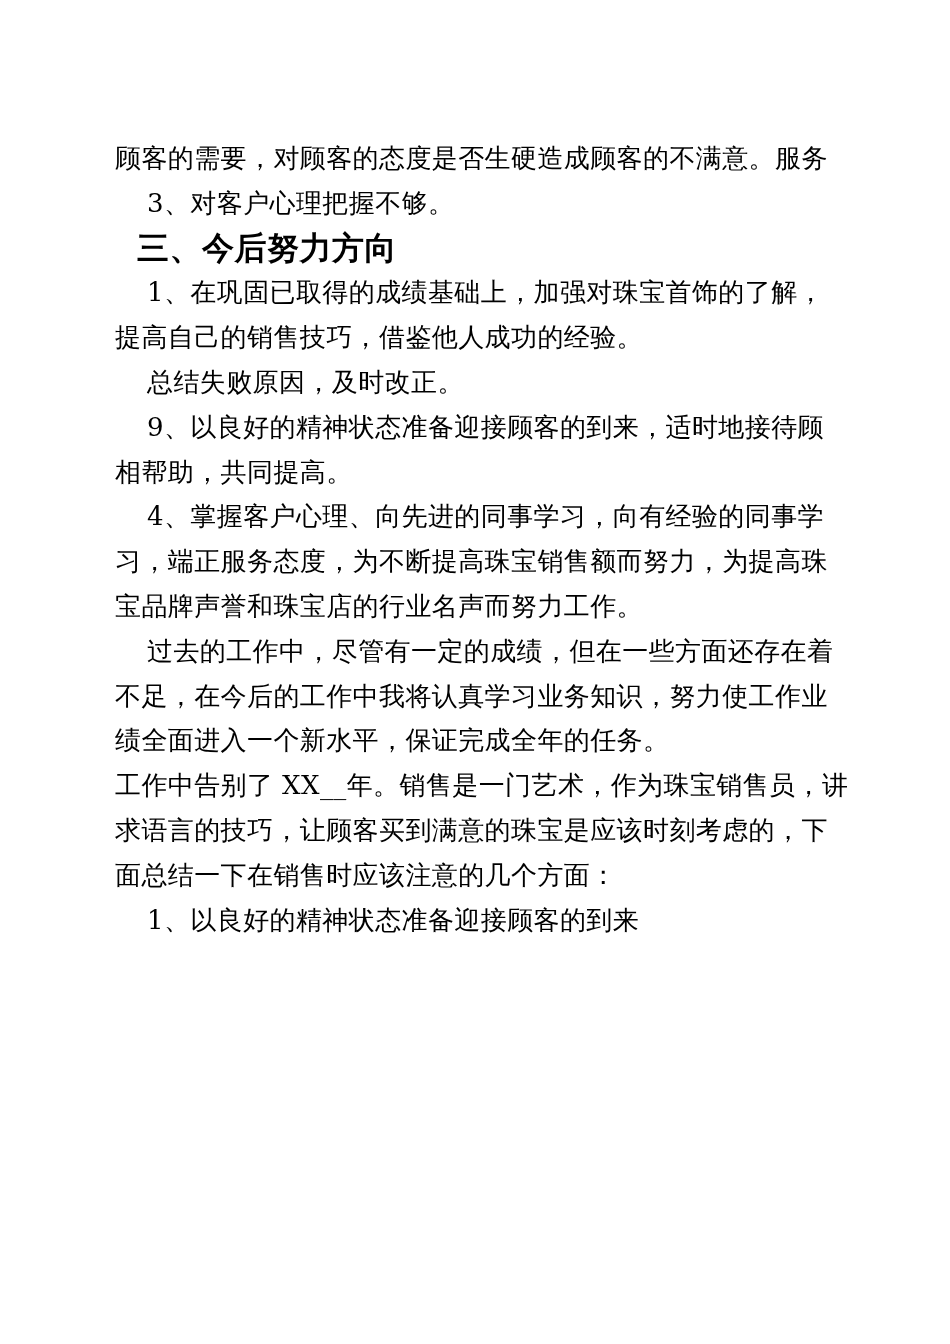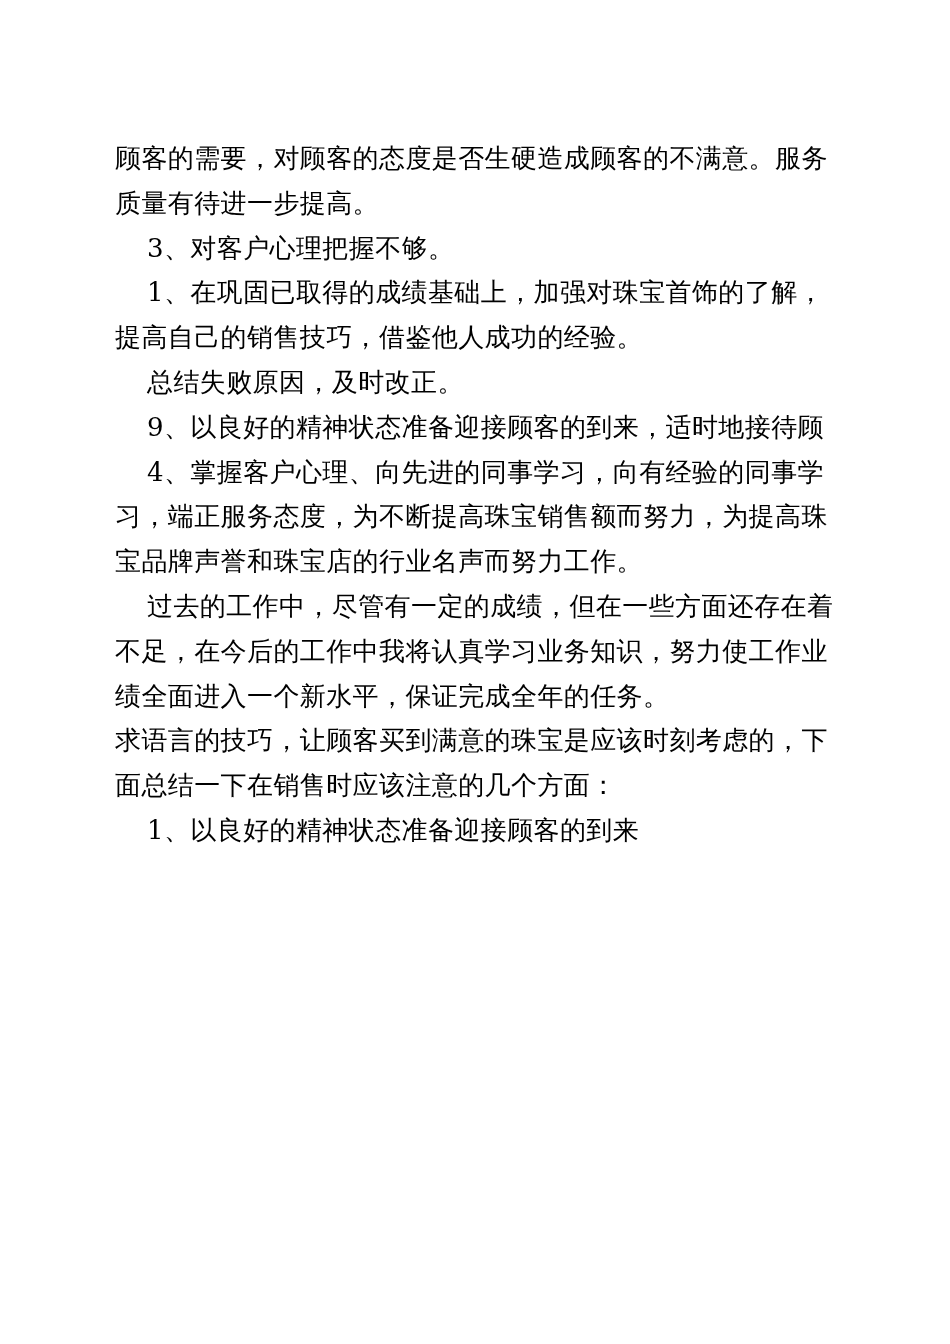--- a/index.html
+++ b/index.html
@@ -50,7 +50,6 @@
 <div class="page">
   <div class="doc-body">
       <div class="line">顾客的需要，对顾客的态度是否生硬造成顾客的不满意。服务</div>
-      <div class="line">质量有待进一步提高。</div>
       <div class="line indent">3、对客户心理把握不够。</div>
       <div class="line indent">1、在巩固已取得的成绩基础上，加强对珠宝首饰的了解，</div>
       <div class="line">提高自己的销售技巧，借鉴他人成功的经验。</div>

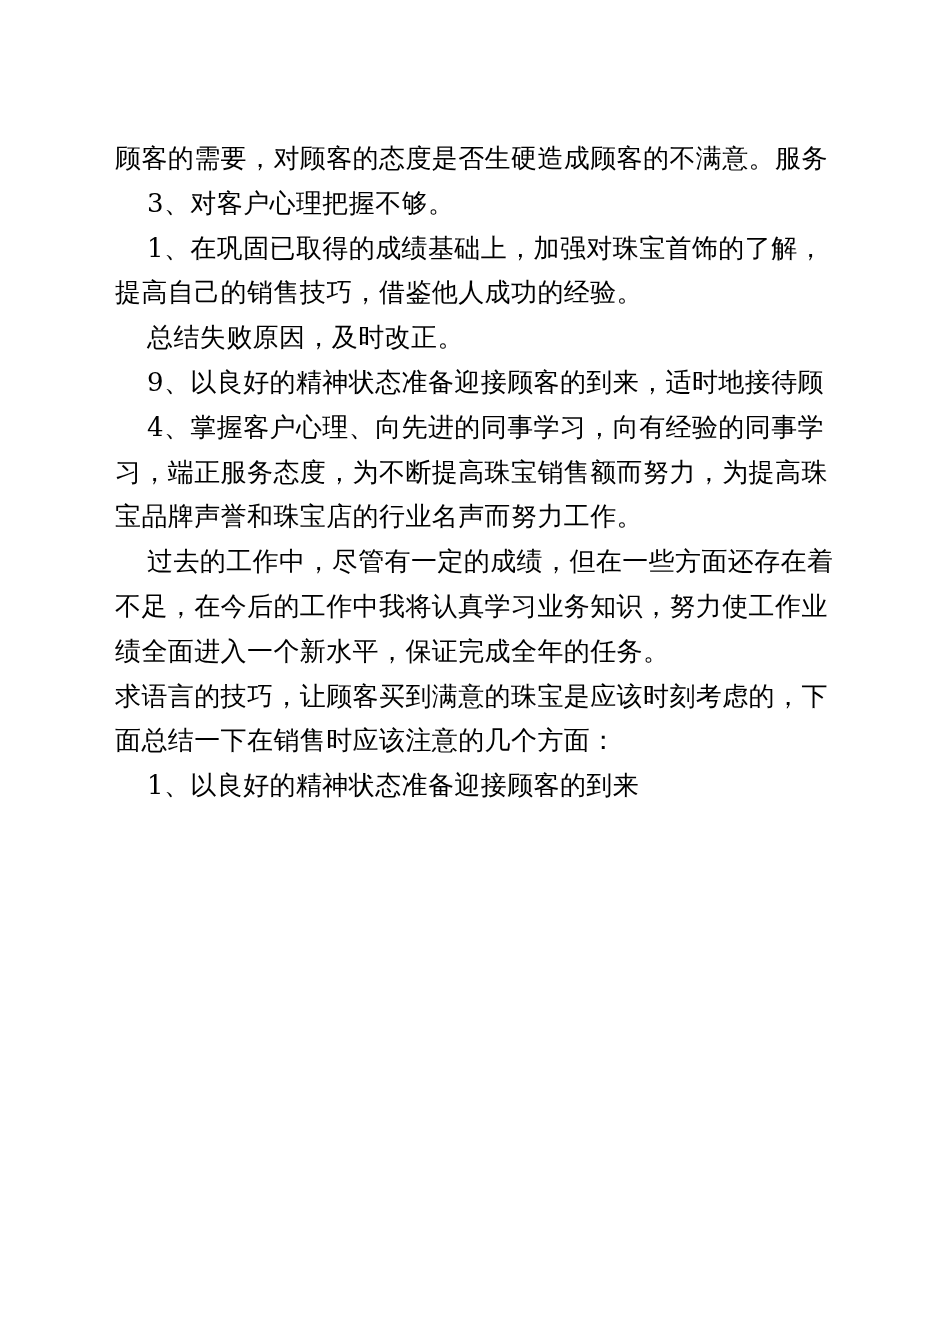--- a/index.html
+++ b/index.html
@@ -51,6 +51,7 @@
   <div class="doc-body">
       <div class="line">顾客的需要，对顾客的态度是否生硬造成顾客的不满意。服务</div>
       <div class="line indent">3、对客户心理把握不够。</div>
+      <div class="line heading indent">三、今后努力方向</div>
       <div class="line indent">1、在巩固已取得的成绩基础上，加强对珠宝首饰的了解，</div>
       <div class="line">提高自己的销售技巧，借鉴他人成功的经验。</div>
       <div class="line indent">总结失败原因，及时改正。</div>

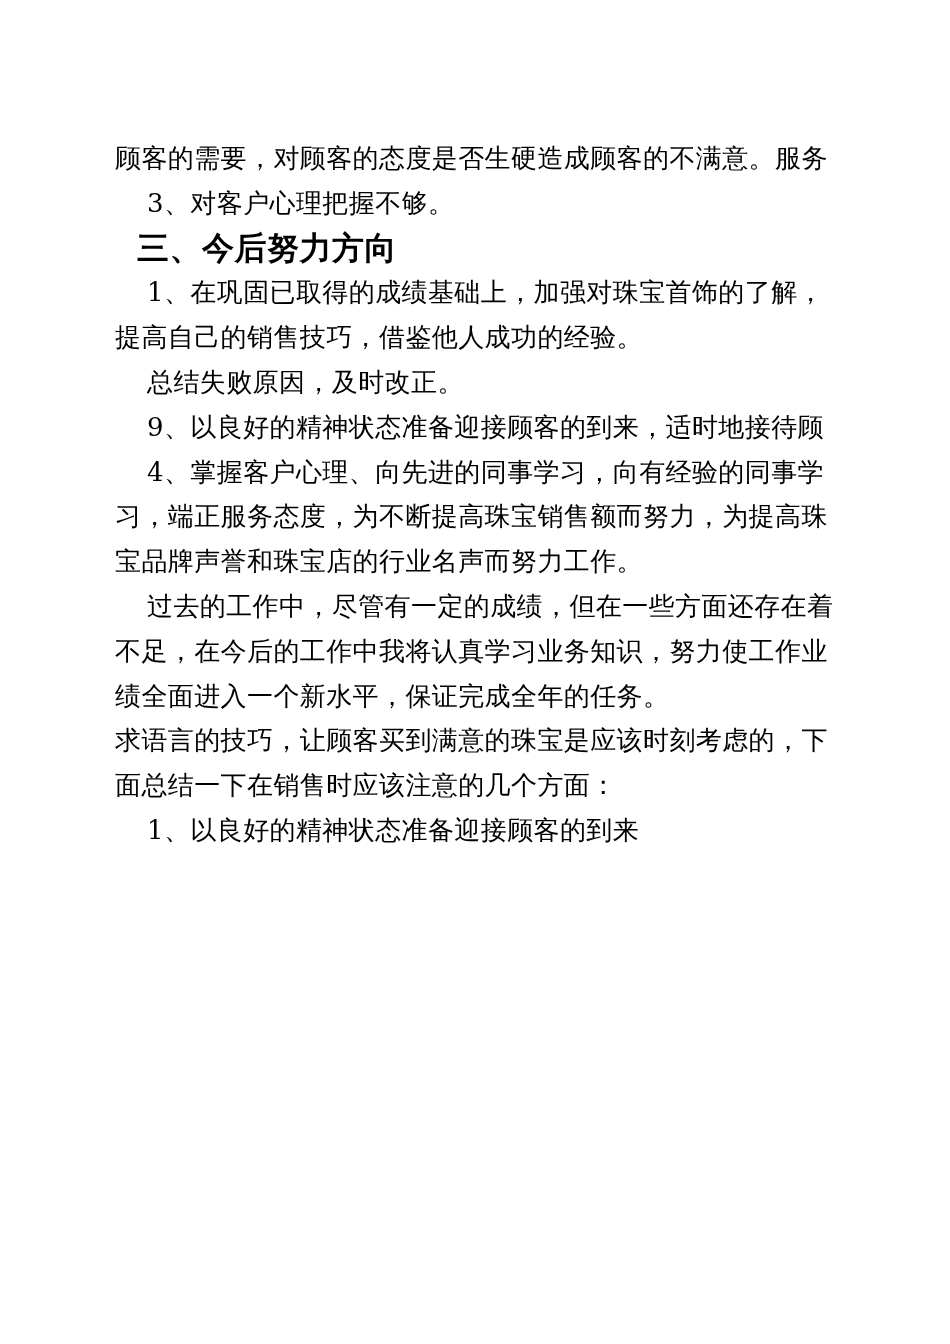--- a/index.html
+++ b/index.html
@@ -56,6 +56,7 @@
       <div class="line">提高自己的销售技巧，借鉴他人成功的经验。</div>
       <div class="line indent">总结失败原因，及时改正。</div>
       <div class="line indent">9、以良好的精神状态准备迎接顾客的到来，适时地接待顾</div>
+      <div class="line">相帮助，共同提高。</div>
       <div class="line indent">4、掌握客户心理、向先进的同事学习，向有经验的同事学</div>
       <div class="line">习，端正服务态度，为不断提高珠宝销售额而努力，为提高珠</div>
       <div class="line">宝品牌声誉和珠宝店的行业名声而努力工作。</div>

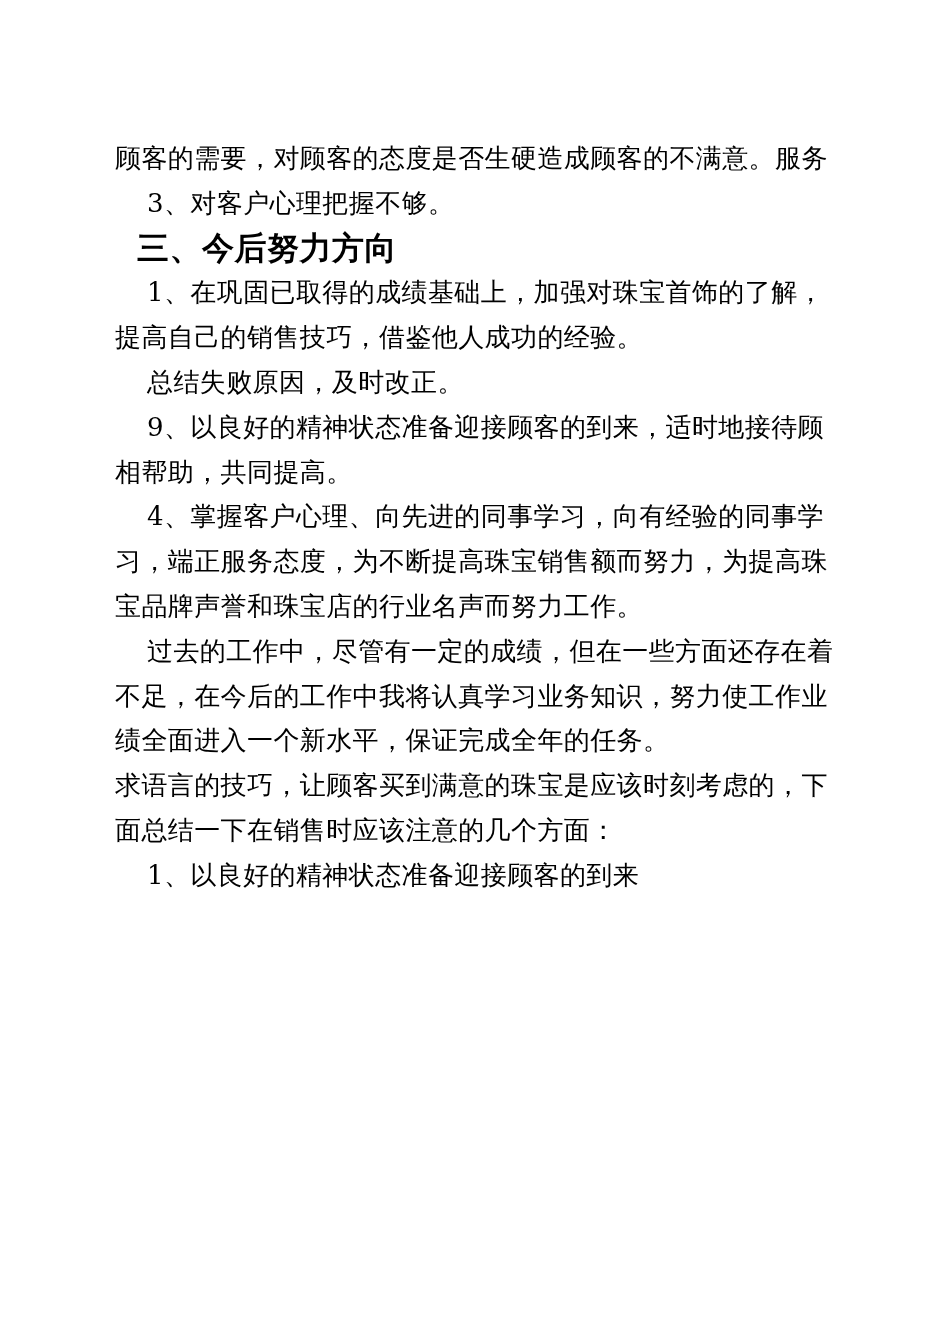--- a/index.html
+++ b/index.html
@@ -63,6 +63,7 @@
       <div class="line indent">过去的工作中，尽管有一定的成绩，但在一些方面还存在着</div>
       <div class="line">不足，在今后的工作中我将认真学习业务知识，努力使工作业</div>
       <div class="line">绩全面进入一个新水平，保证完成全年的任务。</div>
+      <div class="line">工作中告别了 XX__年。销售是一门艺术，作为珠宝销售员，讲</div>
       <div class="line">求语言的技巧，让顾客买到满意的珠宝是应该时刻考虑的，下</div>
       <div class="line">面总结一下在销售时应该注意的几个方面：</div>
       <div class="line indent">1、以良好的精神状态准备迎接顾客的到来</div>

